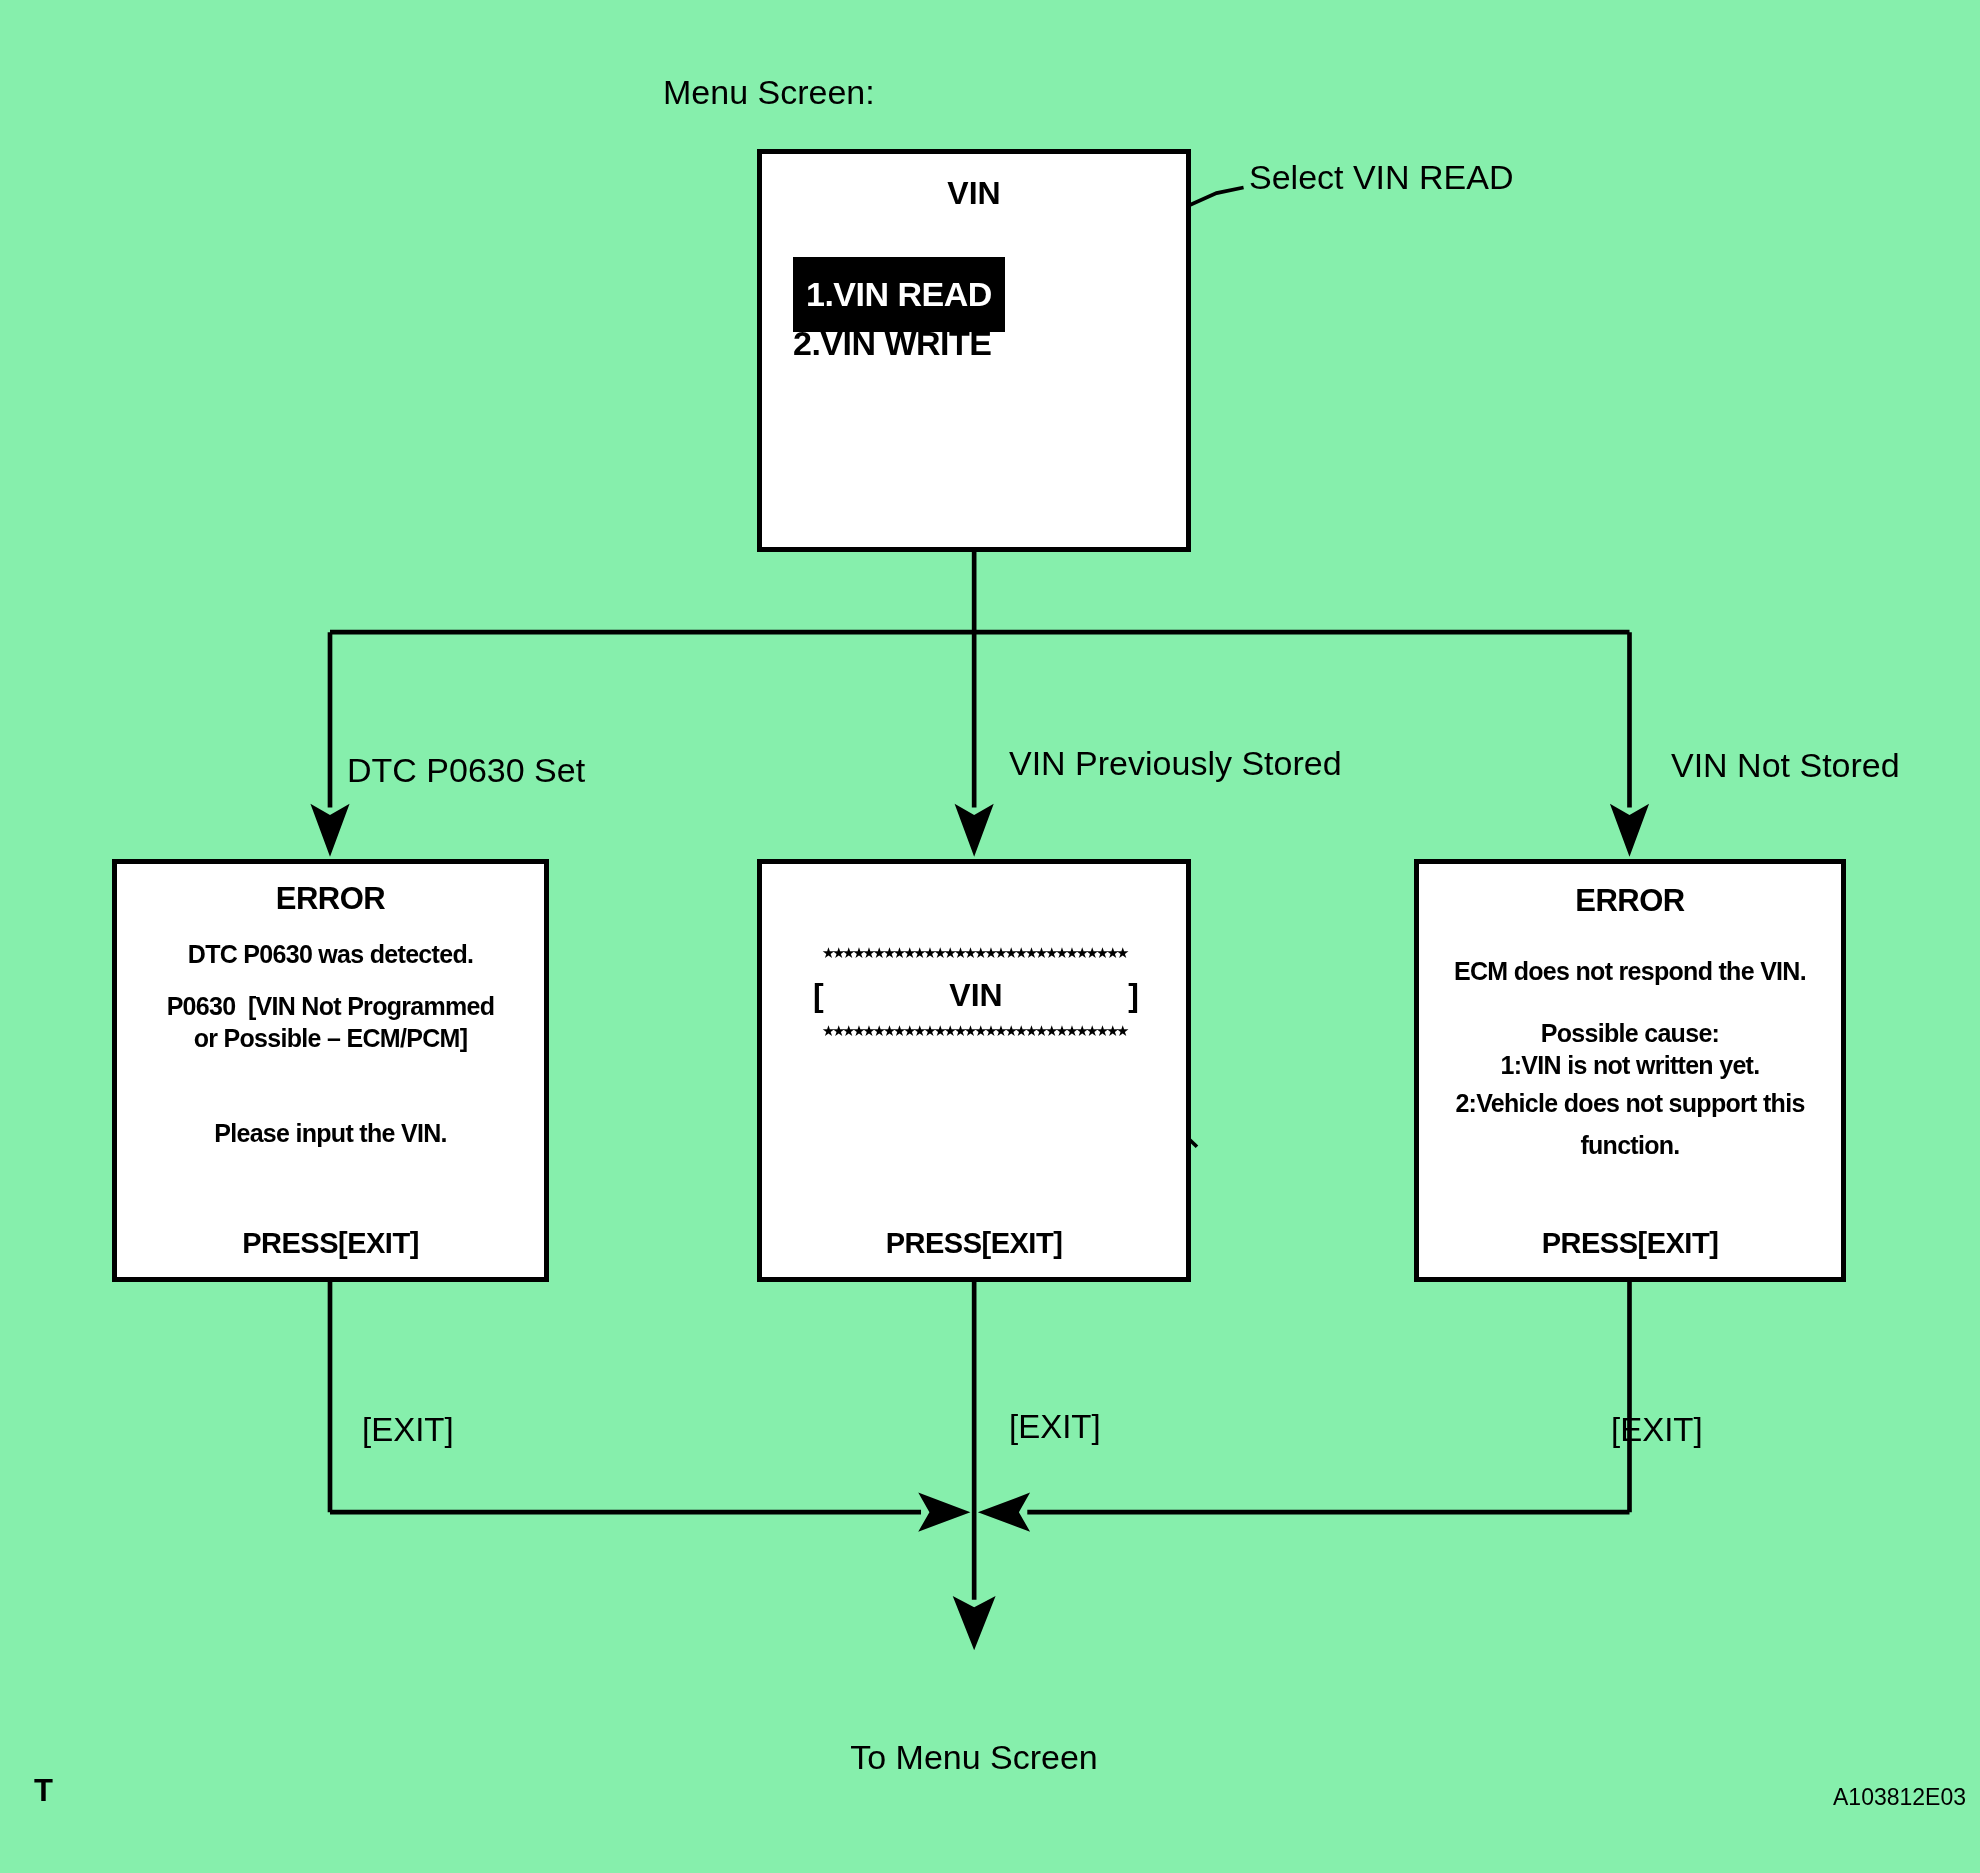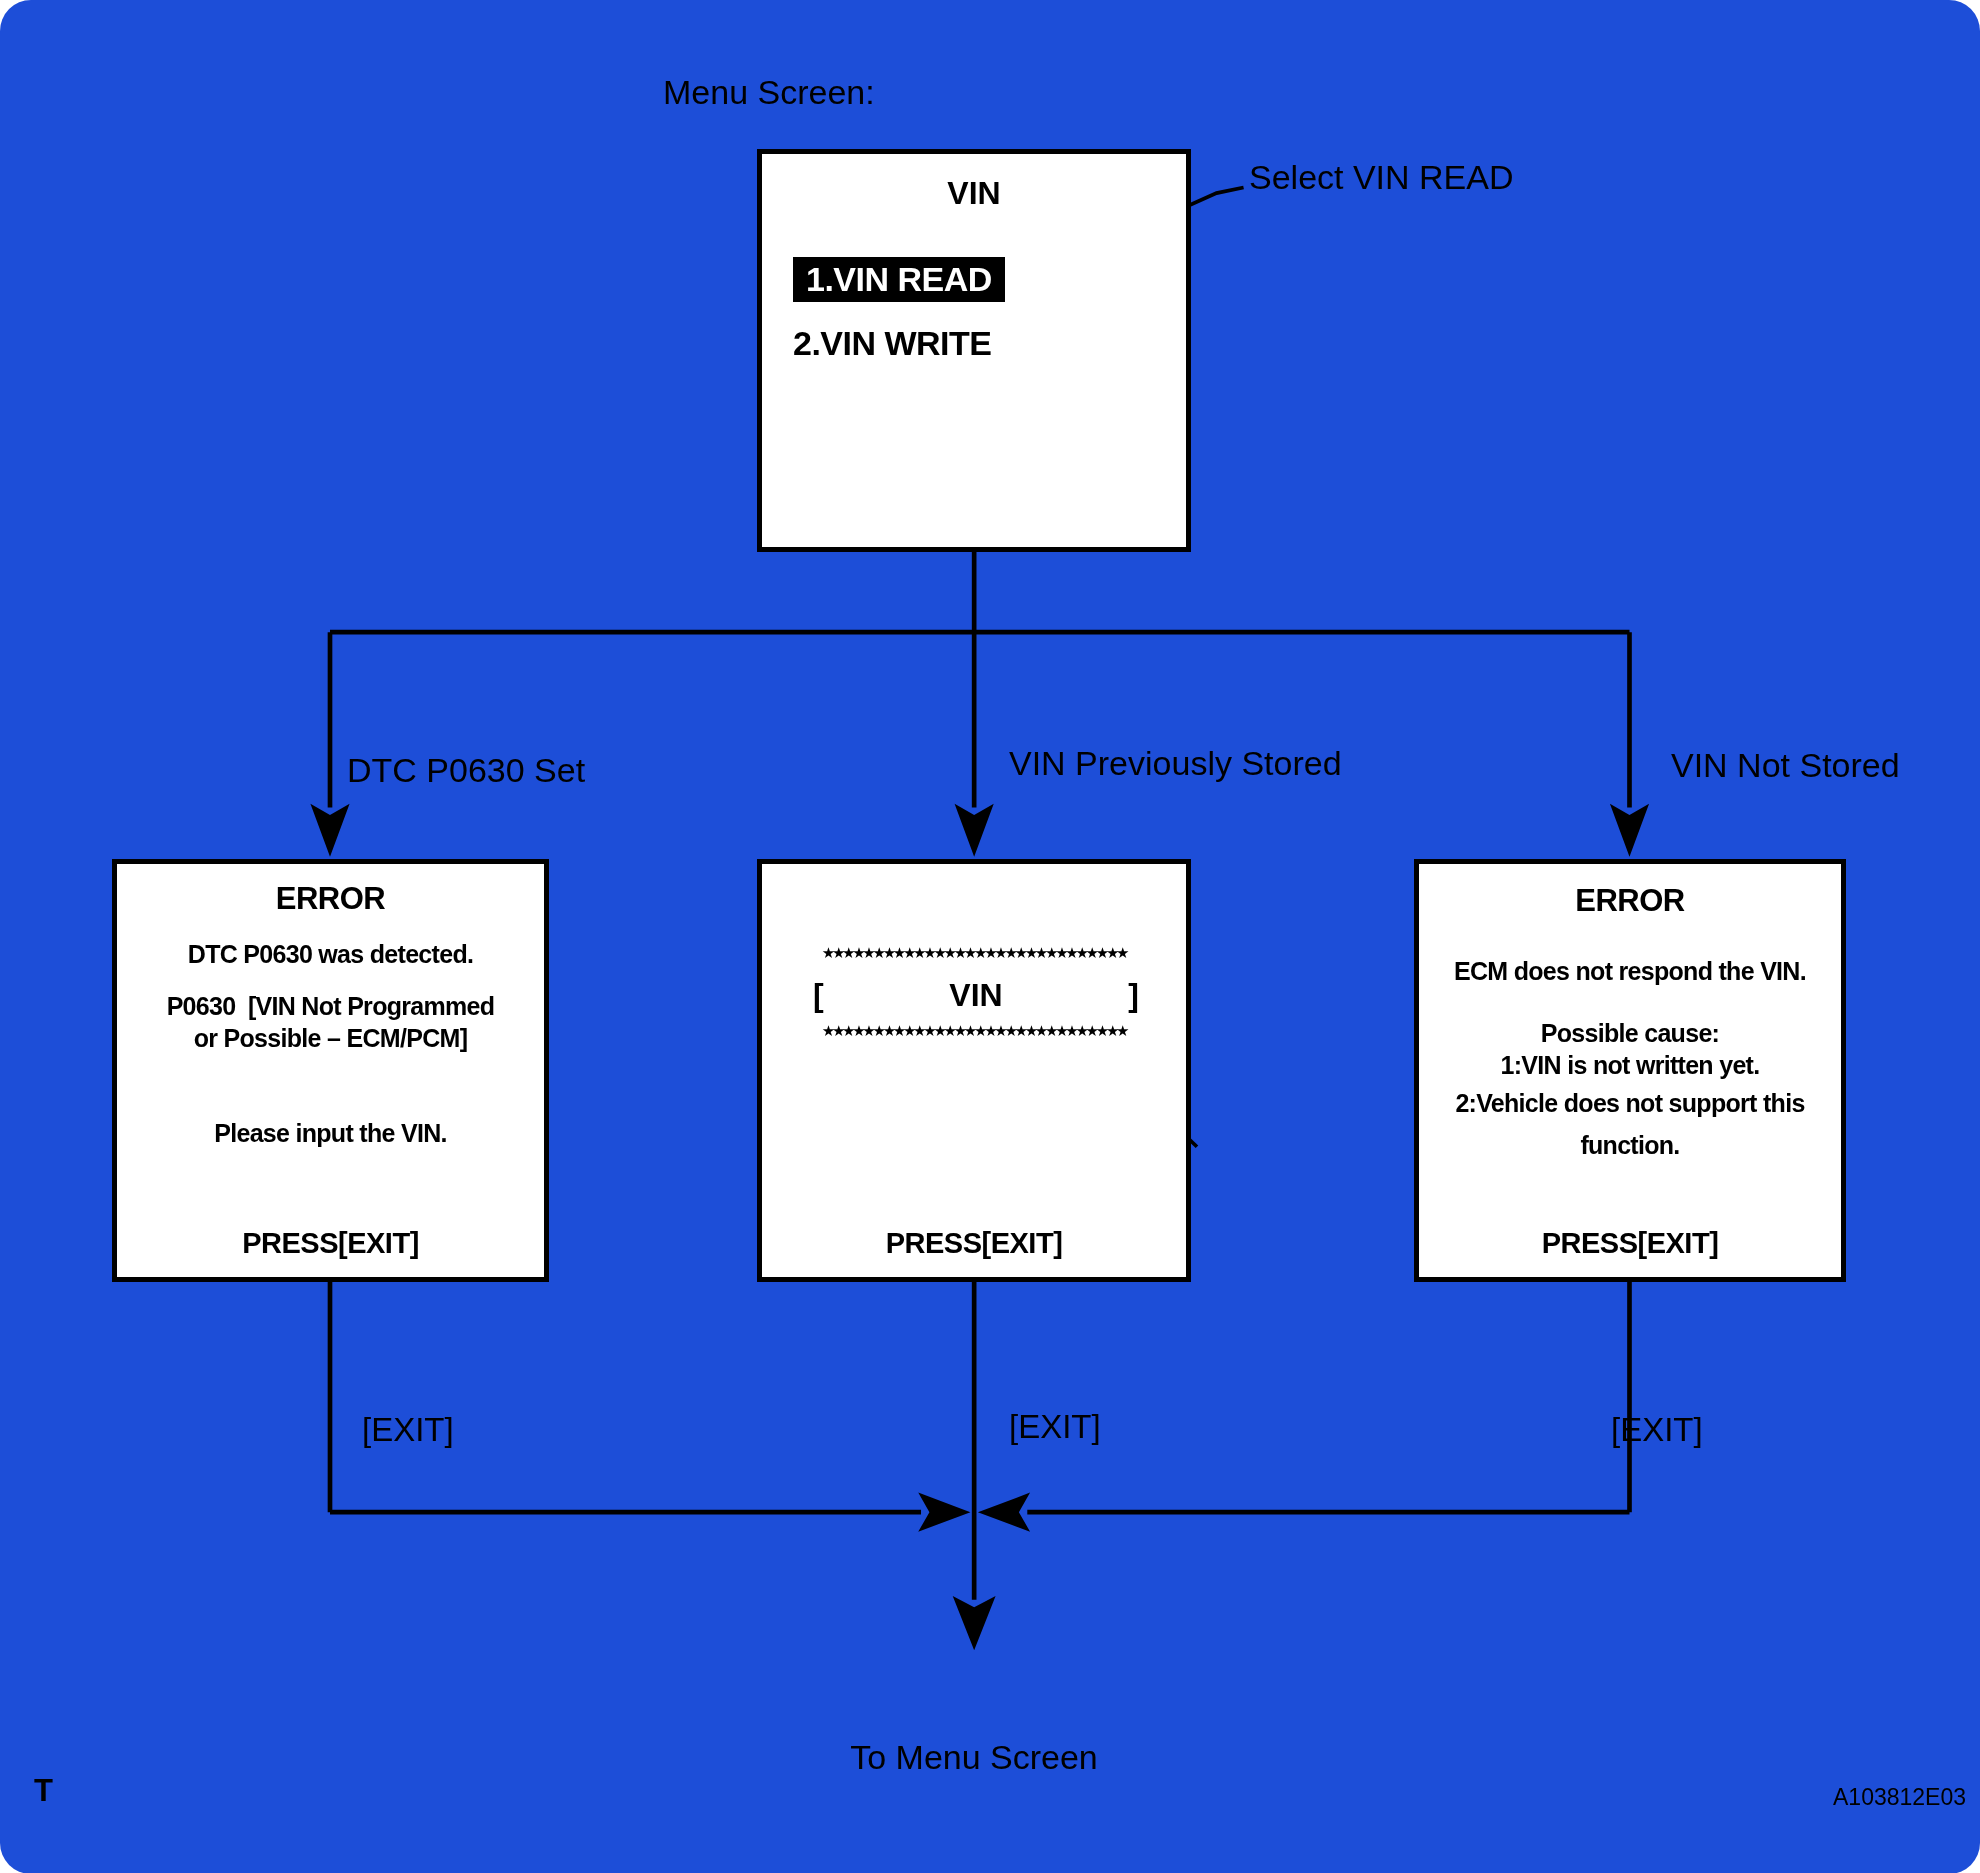--- a/index.html
+++ b/index.html
@@ -4,8 +4,8 @@
 <style>
   html,body { margin:0; padding:0; background:#fff; }
   #canvas {
-    position:relative; width:1980px; height:1874px; background:#1d4ed8;
-    font-family:"Liberation Sans", sans-serif; color:#000; overflow:hidden;border-radius:31px;
+    position:relative; width:1980px; height:1874px; background:#86efac;
+    font-family:"Liberation Sans", sans-serif; color:#000; overflow:hidden;
   }
   svg.wires { position:absolute; left:0; top:0; pointer-events:none; }
   .plain-label { position:absolute; font-size:34px; white-space:nowrap; color:#000; }

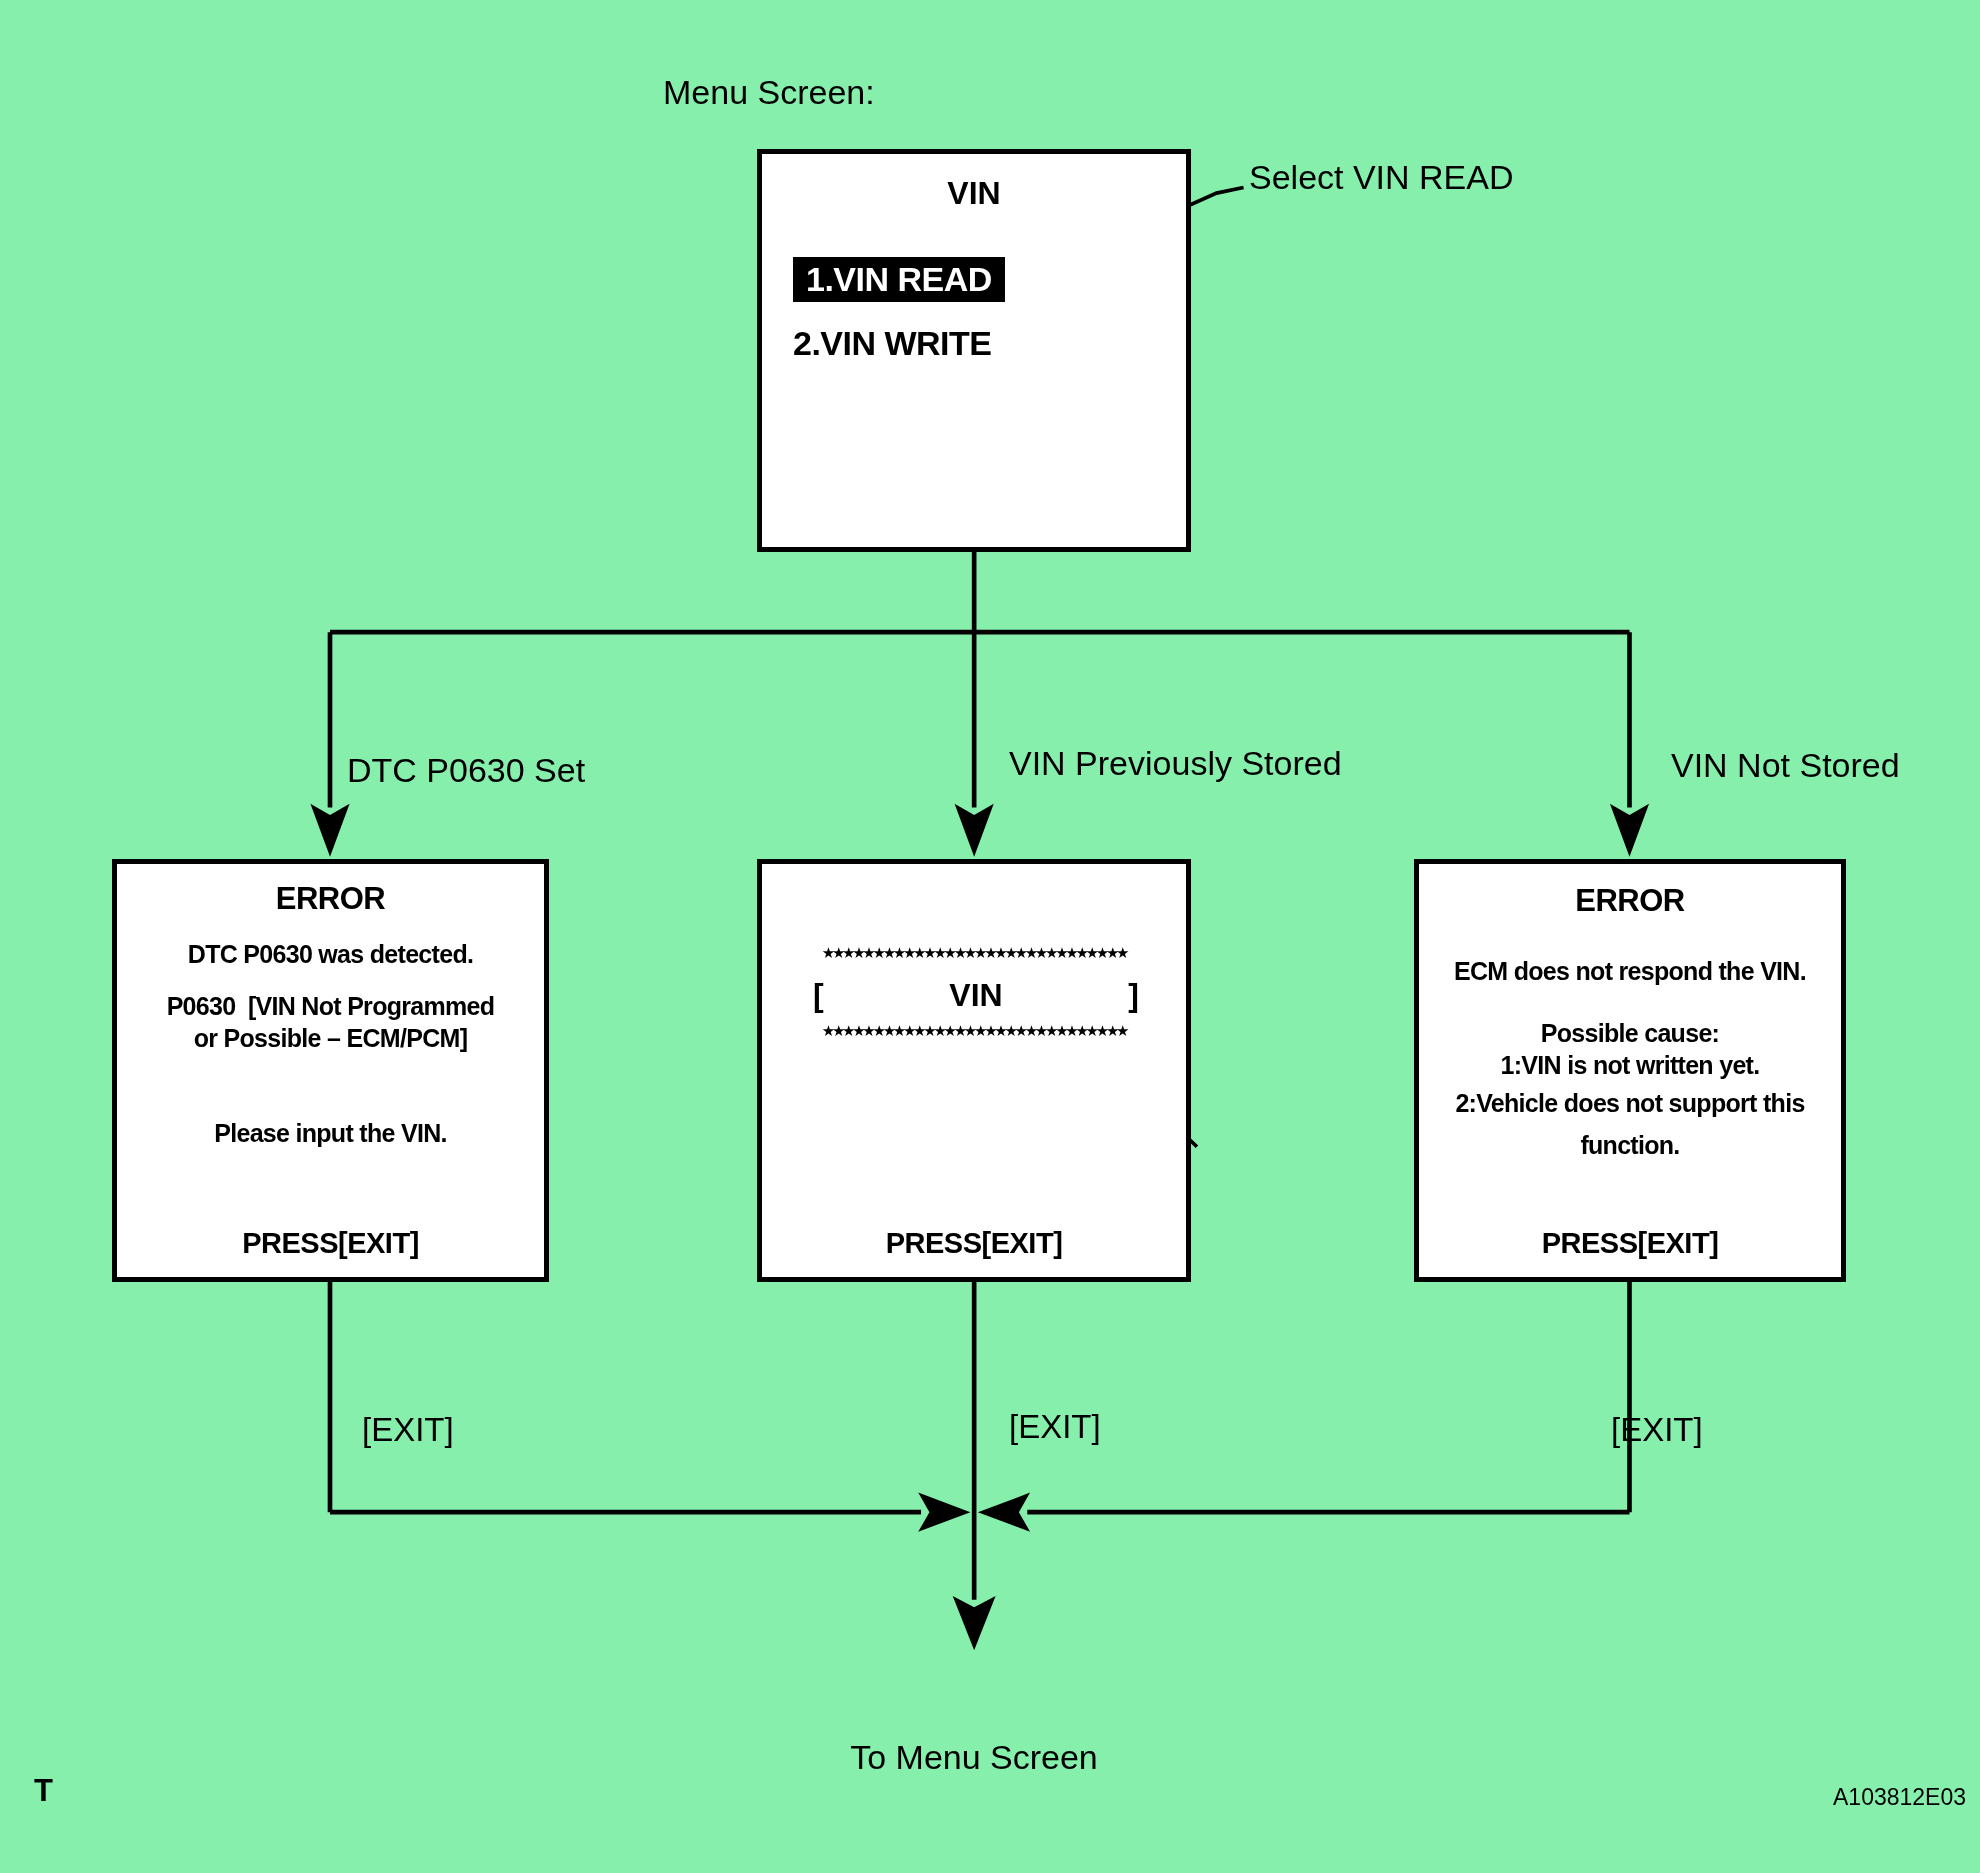--- a/index.html
+++ b/index.html
@@ -33,7 +33,7 @@
     font-size:32px; font-weight:bold; }
   .menu-item { position:absolute; left:31px; font-size:34px; font-weight:bold;
     letter-spacing:-0.5px; white-space:nowrap; }
-  .menu-item.selected { background:#000; color:#fff; padding:3px 13px; }
+  .menu-item.selected { background:#000; color:#fff; padding:18px 13px; }
   .annotation { position:absolute; font-size:34px; white-space:nowrap; line-height:44px; }
   .footer-t { position:absolute; left:34px; top:1773px; font-size:31px; font-weight:bold; }
   .footer-code { position:absolute; left:1833px; top:1784px; font-size:23px; }

